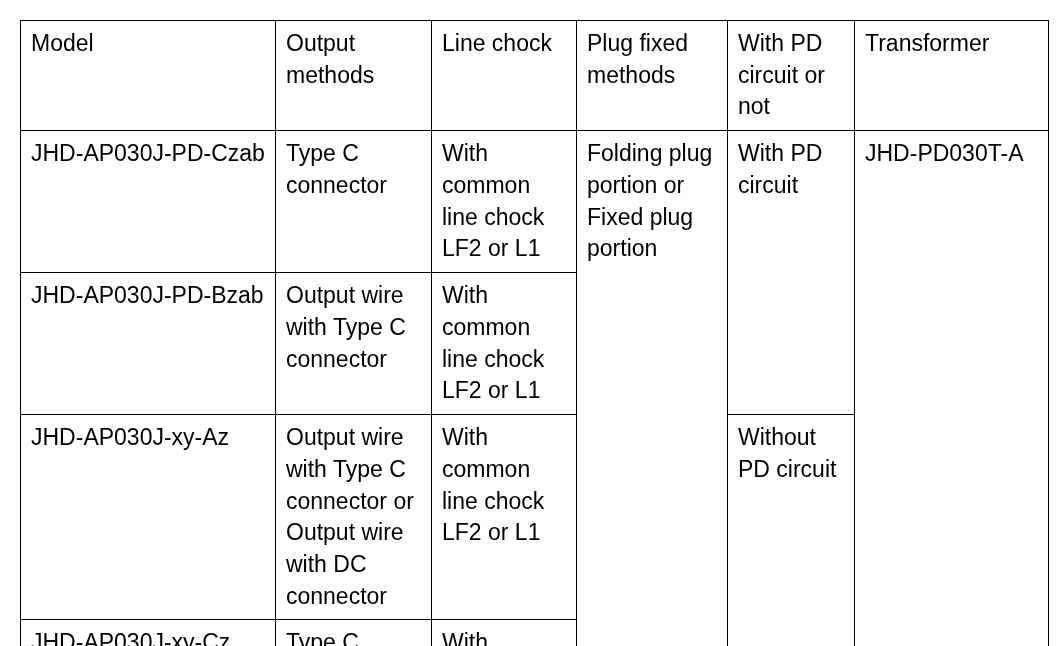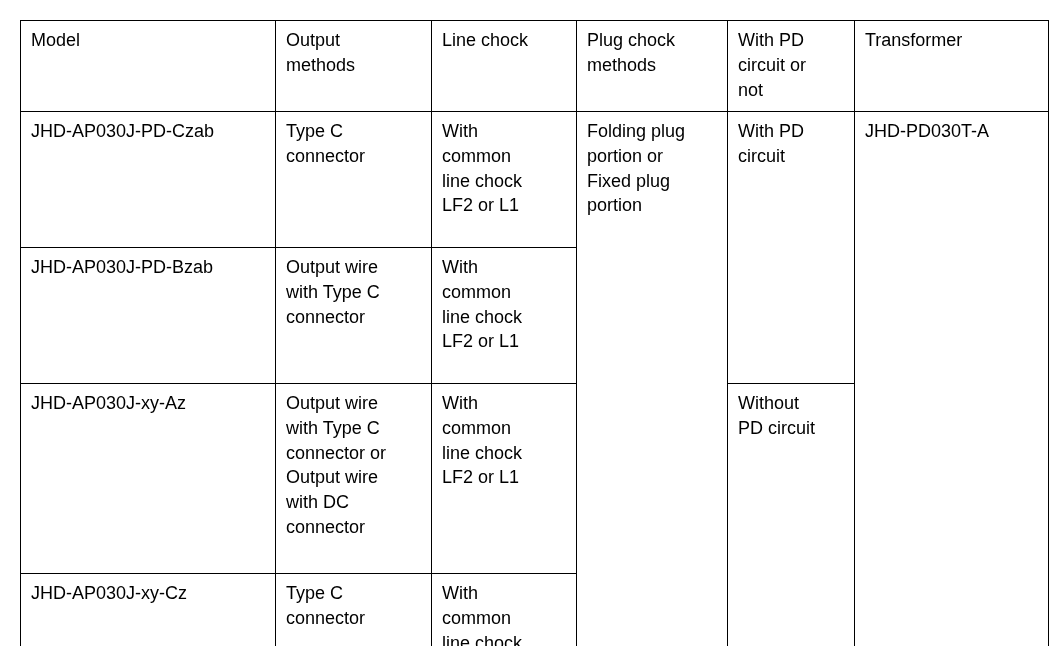--- a/index.html
+++ b/index.html
@@ -34,7 +34,7 @@
     border: 1px solid #000000;
     vertical-align: top;
     padding: 7px 9px 7px 10px;
-    font-size: 18px;
+    font-size: 23px;
     line-height: 1.38;
     font-family: "Liberation Sans", sans-serif;
     color: #000000;

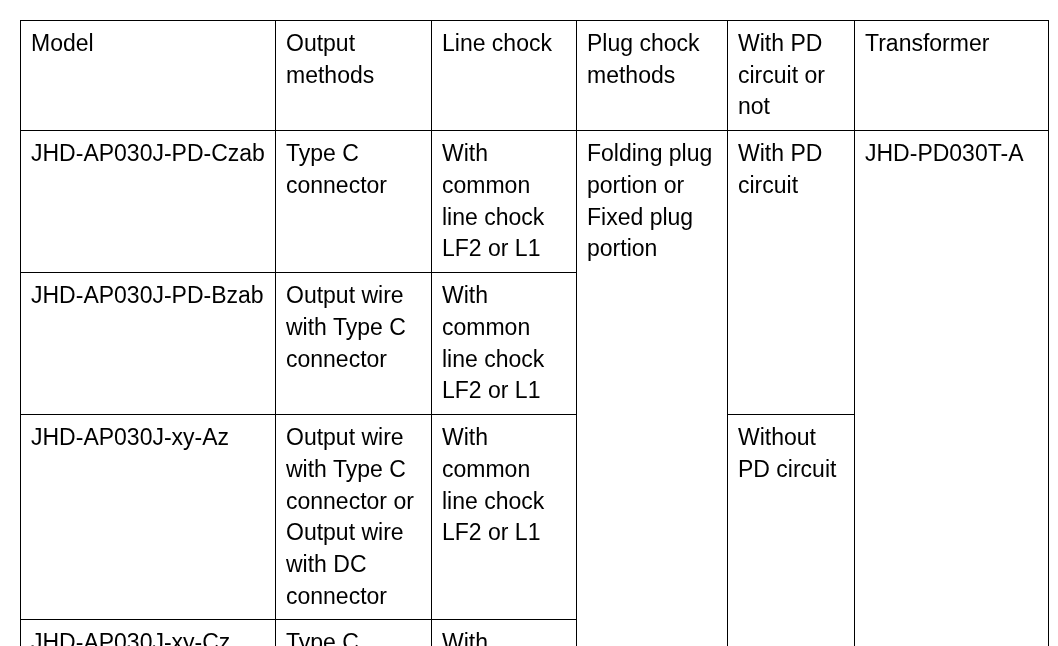--- a/index.html
+++ b/index.html
@@ -80,7 +80,7 @@
         <td>Output
 methods</td>
         <td>Line chock</td>
-        <td>Plug chock
+        <td>Plug fixed
 methods</td>
         <td>With PD
 circuit or

